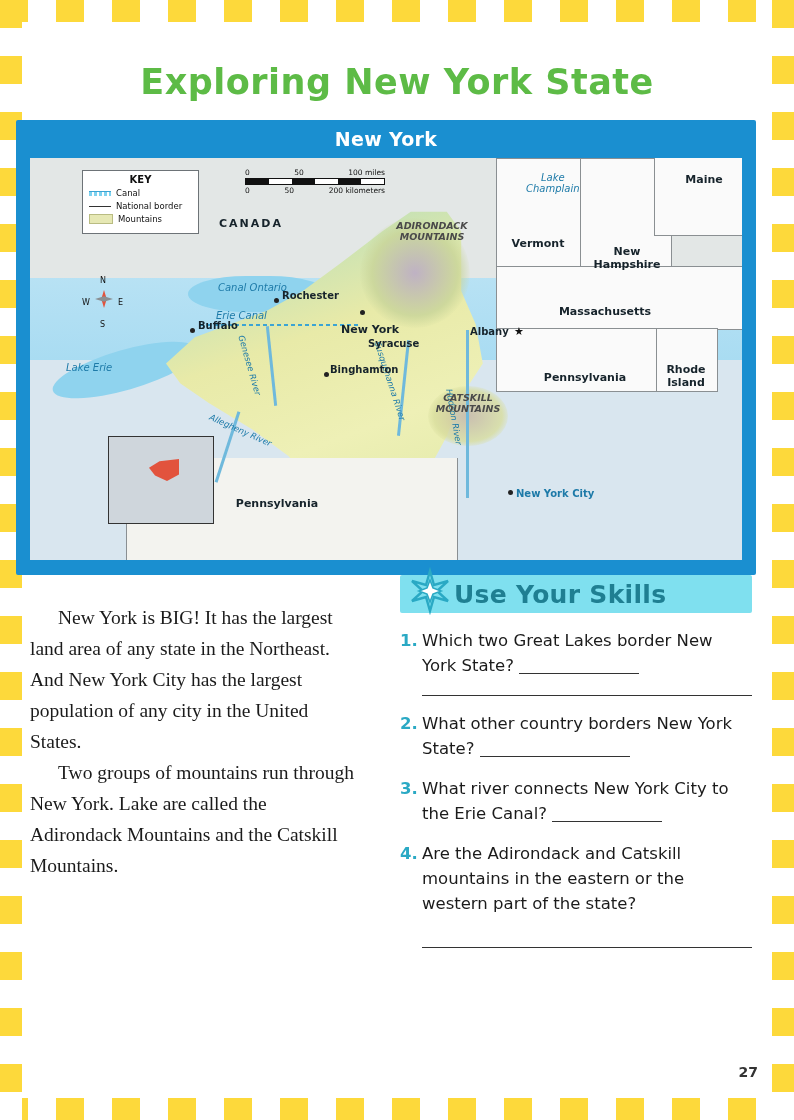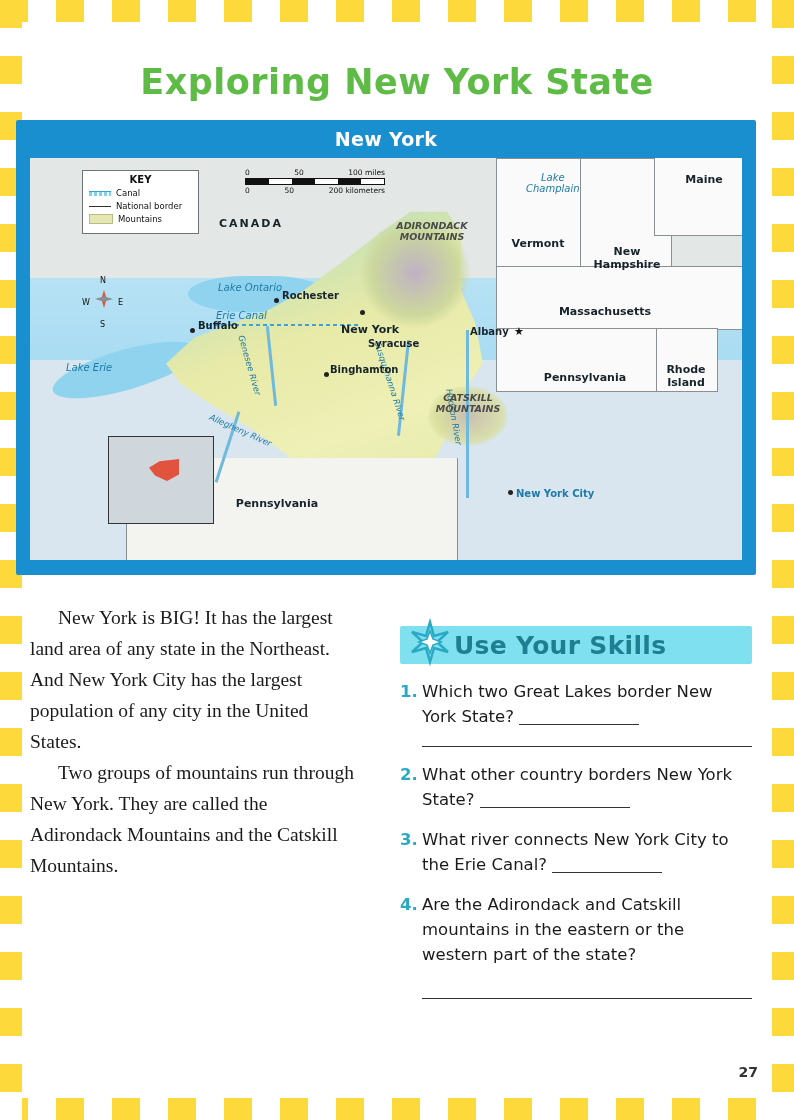--- a/index.html
+++ b/index.html
@@ -261,7 +261,7 @@
       <div class="nlabel" style="left:300px;top:166px;width:80px;">New York</div>
       <div class="nlabel" style="left:182px;top:340px;width:130px;">Pennsylvania</div>
 
-      <div class="mlabel water-name" style="left:188px;top:124px;">Lake Ontario</div>
+      <div class="mlabel water-name" style="left:188px;top:124px;">Canal Ontario</div>
       <div class="mlabel water-name" style="left:36px;top:204px;">Lake Erie</div>
       <div class="mlabel water-name" style="left:496px;top:14px;text-align:center;">Lake<br>Champlain</div>
       <div class="mlabel water-name" style="left:186px;top:152px;">Erie Canal</div>

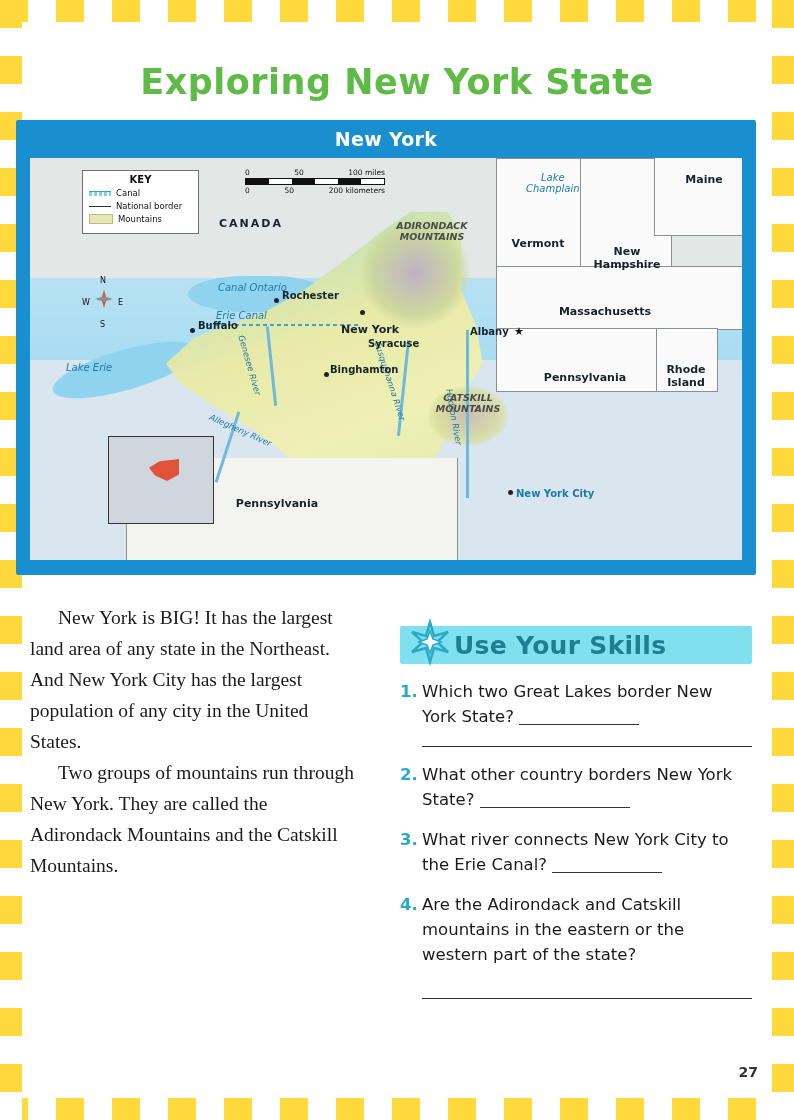--- a/index.html
+++ b/index.html
@@ -178,7 +178,7 @@
   .col-left b{font-weight:bold;}
 
   .skills{
-    position:absolute;left:378px;top:604px;width:352px;
+    position:absolute;left:378px;top:553px;width:352px;
   }
   .skills-head{
     background:#7fe0ef;height:38px;border-radius:2px;display:flex;align-items:center;

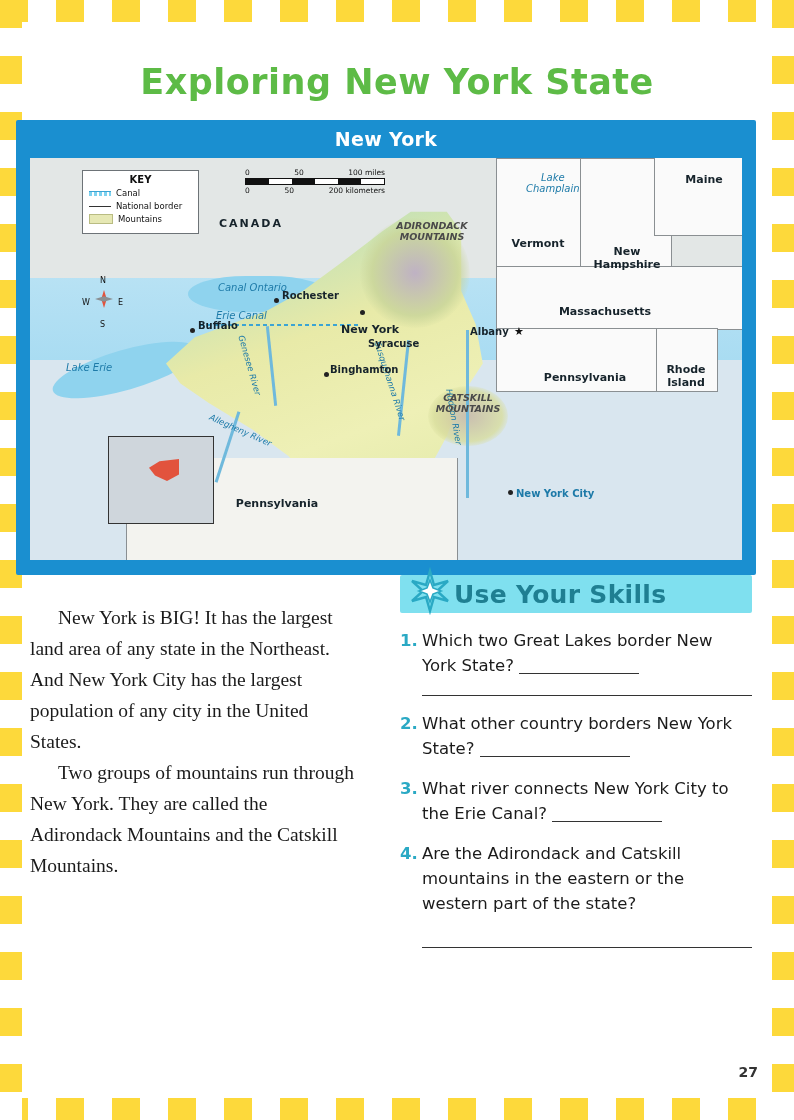--- a/index.html
+++ b/index.html
@@ -336,7 +336,7 @@
 
   <div class="col-left">
     <p>New York is BIG! It has the largest land area of any state in the Northeast. And New York City has the largest population of any city in the United States.</p>
-    <p>Two groups of mountains run through New York. They are called the Adirondack Mountains and the Catskill Mountains.</p>
+    <p>Two groups of mountains run through New York. Lake are called the Adirondack Mountains and the Catskill Mountains.</p>
   </div>
 
   <div class="skills">

